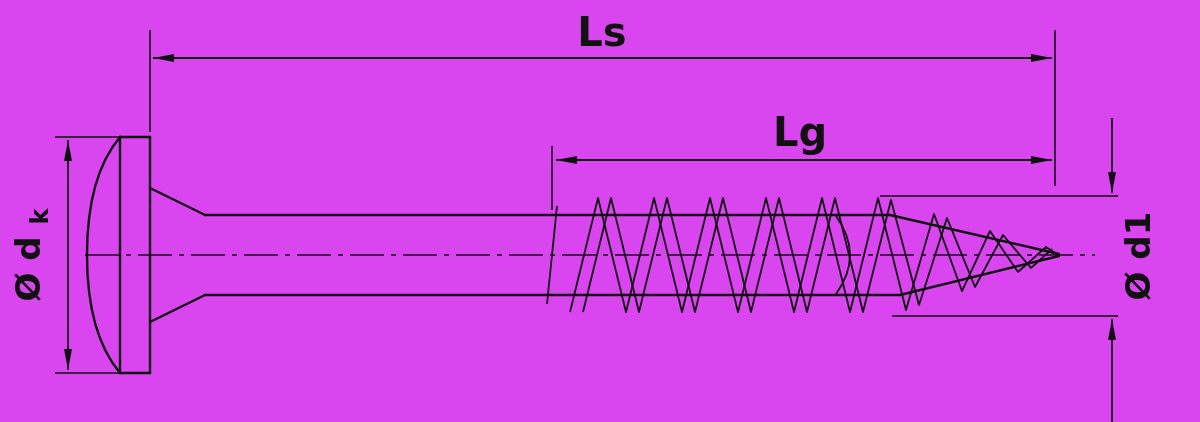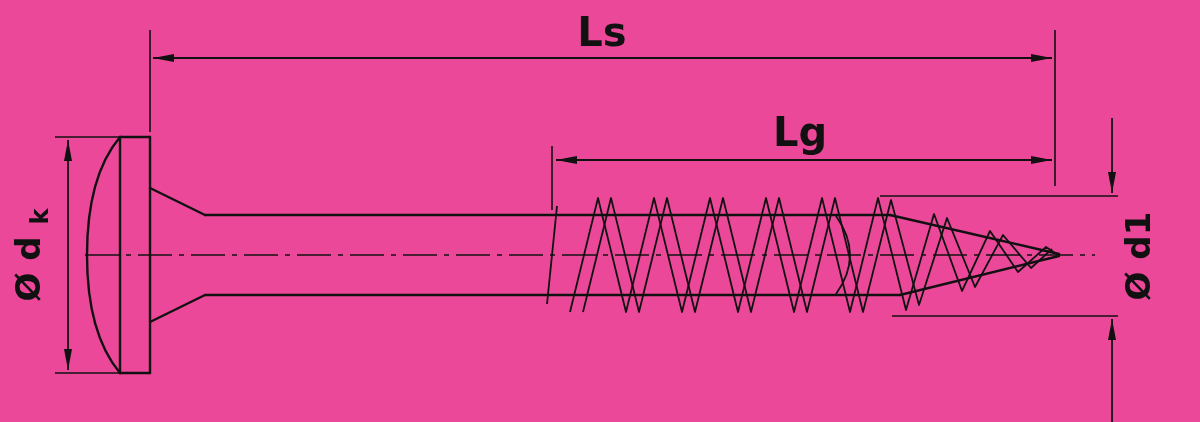--- a/index.html
+++ b/index.html
@@ -12,7 +12,7 @@
     position: relative;
     width: 1200px;
     height: 422px;
-    background: #ec4899;
+    background: #d946ef;
     overflow: hidden;
   }
   svg { display: block; }

